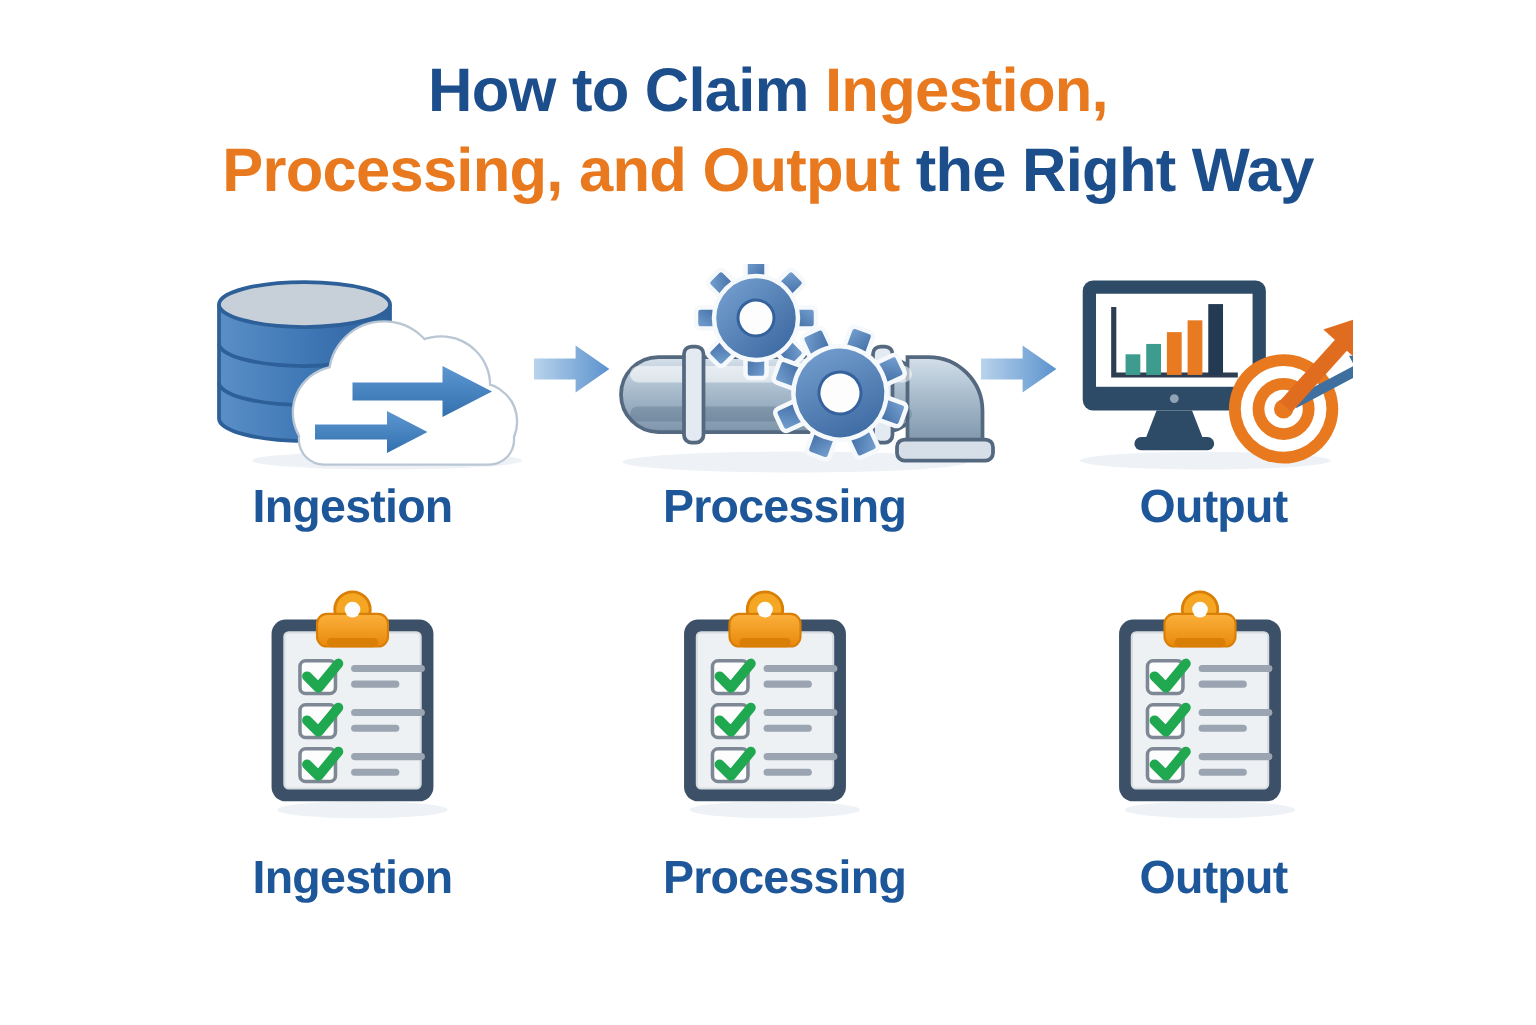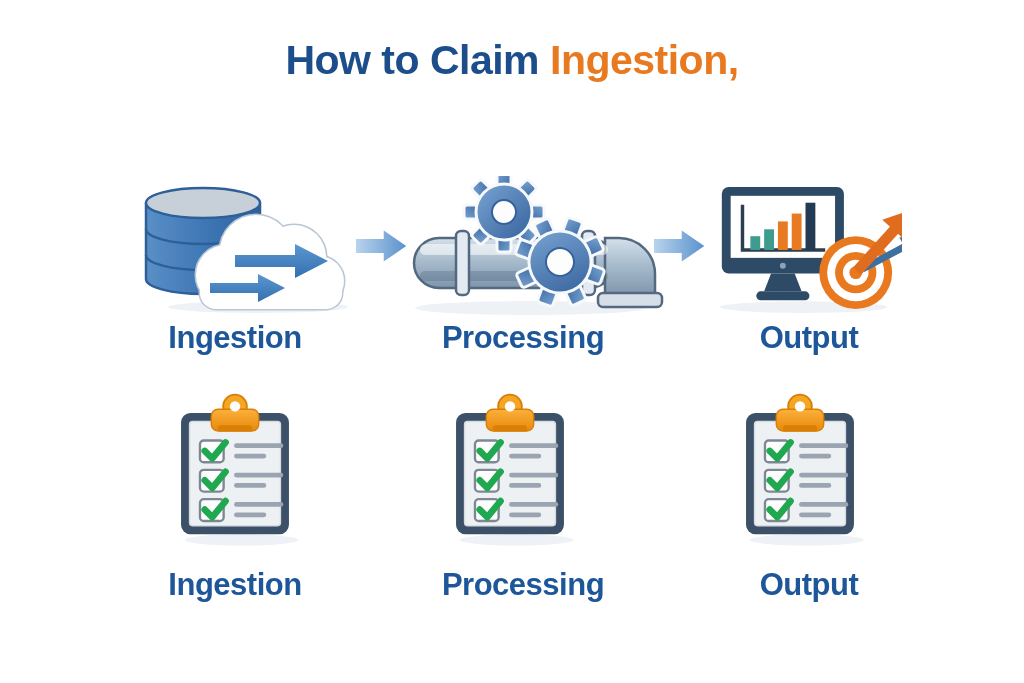--- a/index.html
+++ b/index.html
@@ -83,6 +83,7 @@
 
   <div class="title">
     <div><span class="t-blue">How to Claim</span> <span class="t-orange">Ingestion,</span></div>
+    <div><span class="t-orange">Processing, and Output</span> <span class="t-blue">the Right Way</span></div>
   </div>
 
   <svg class="stage-icon ing-icon" viewBox="0 0 215 132">

